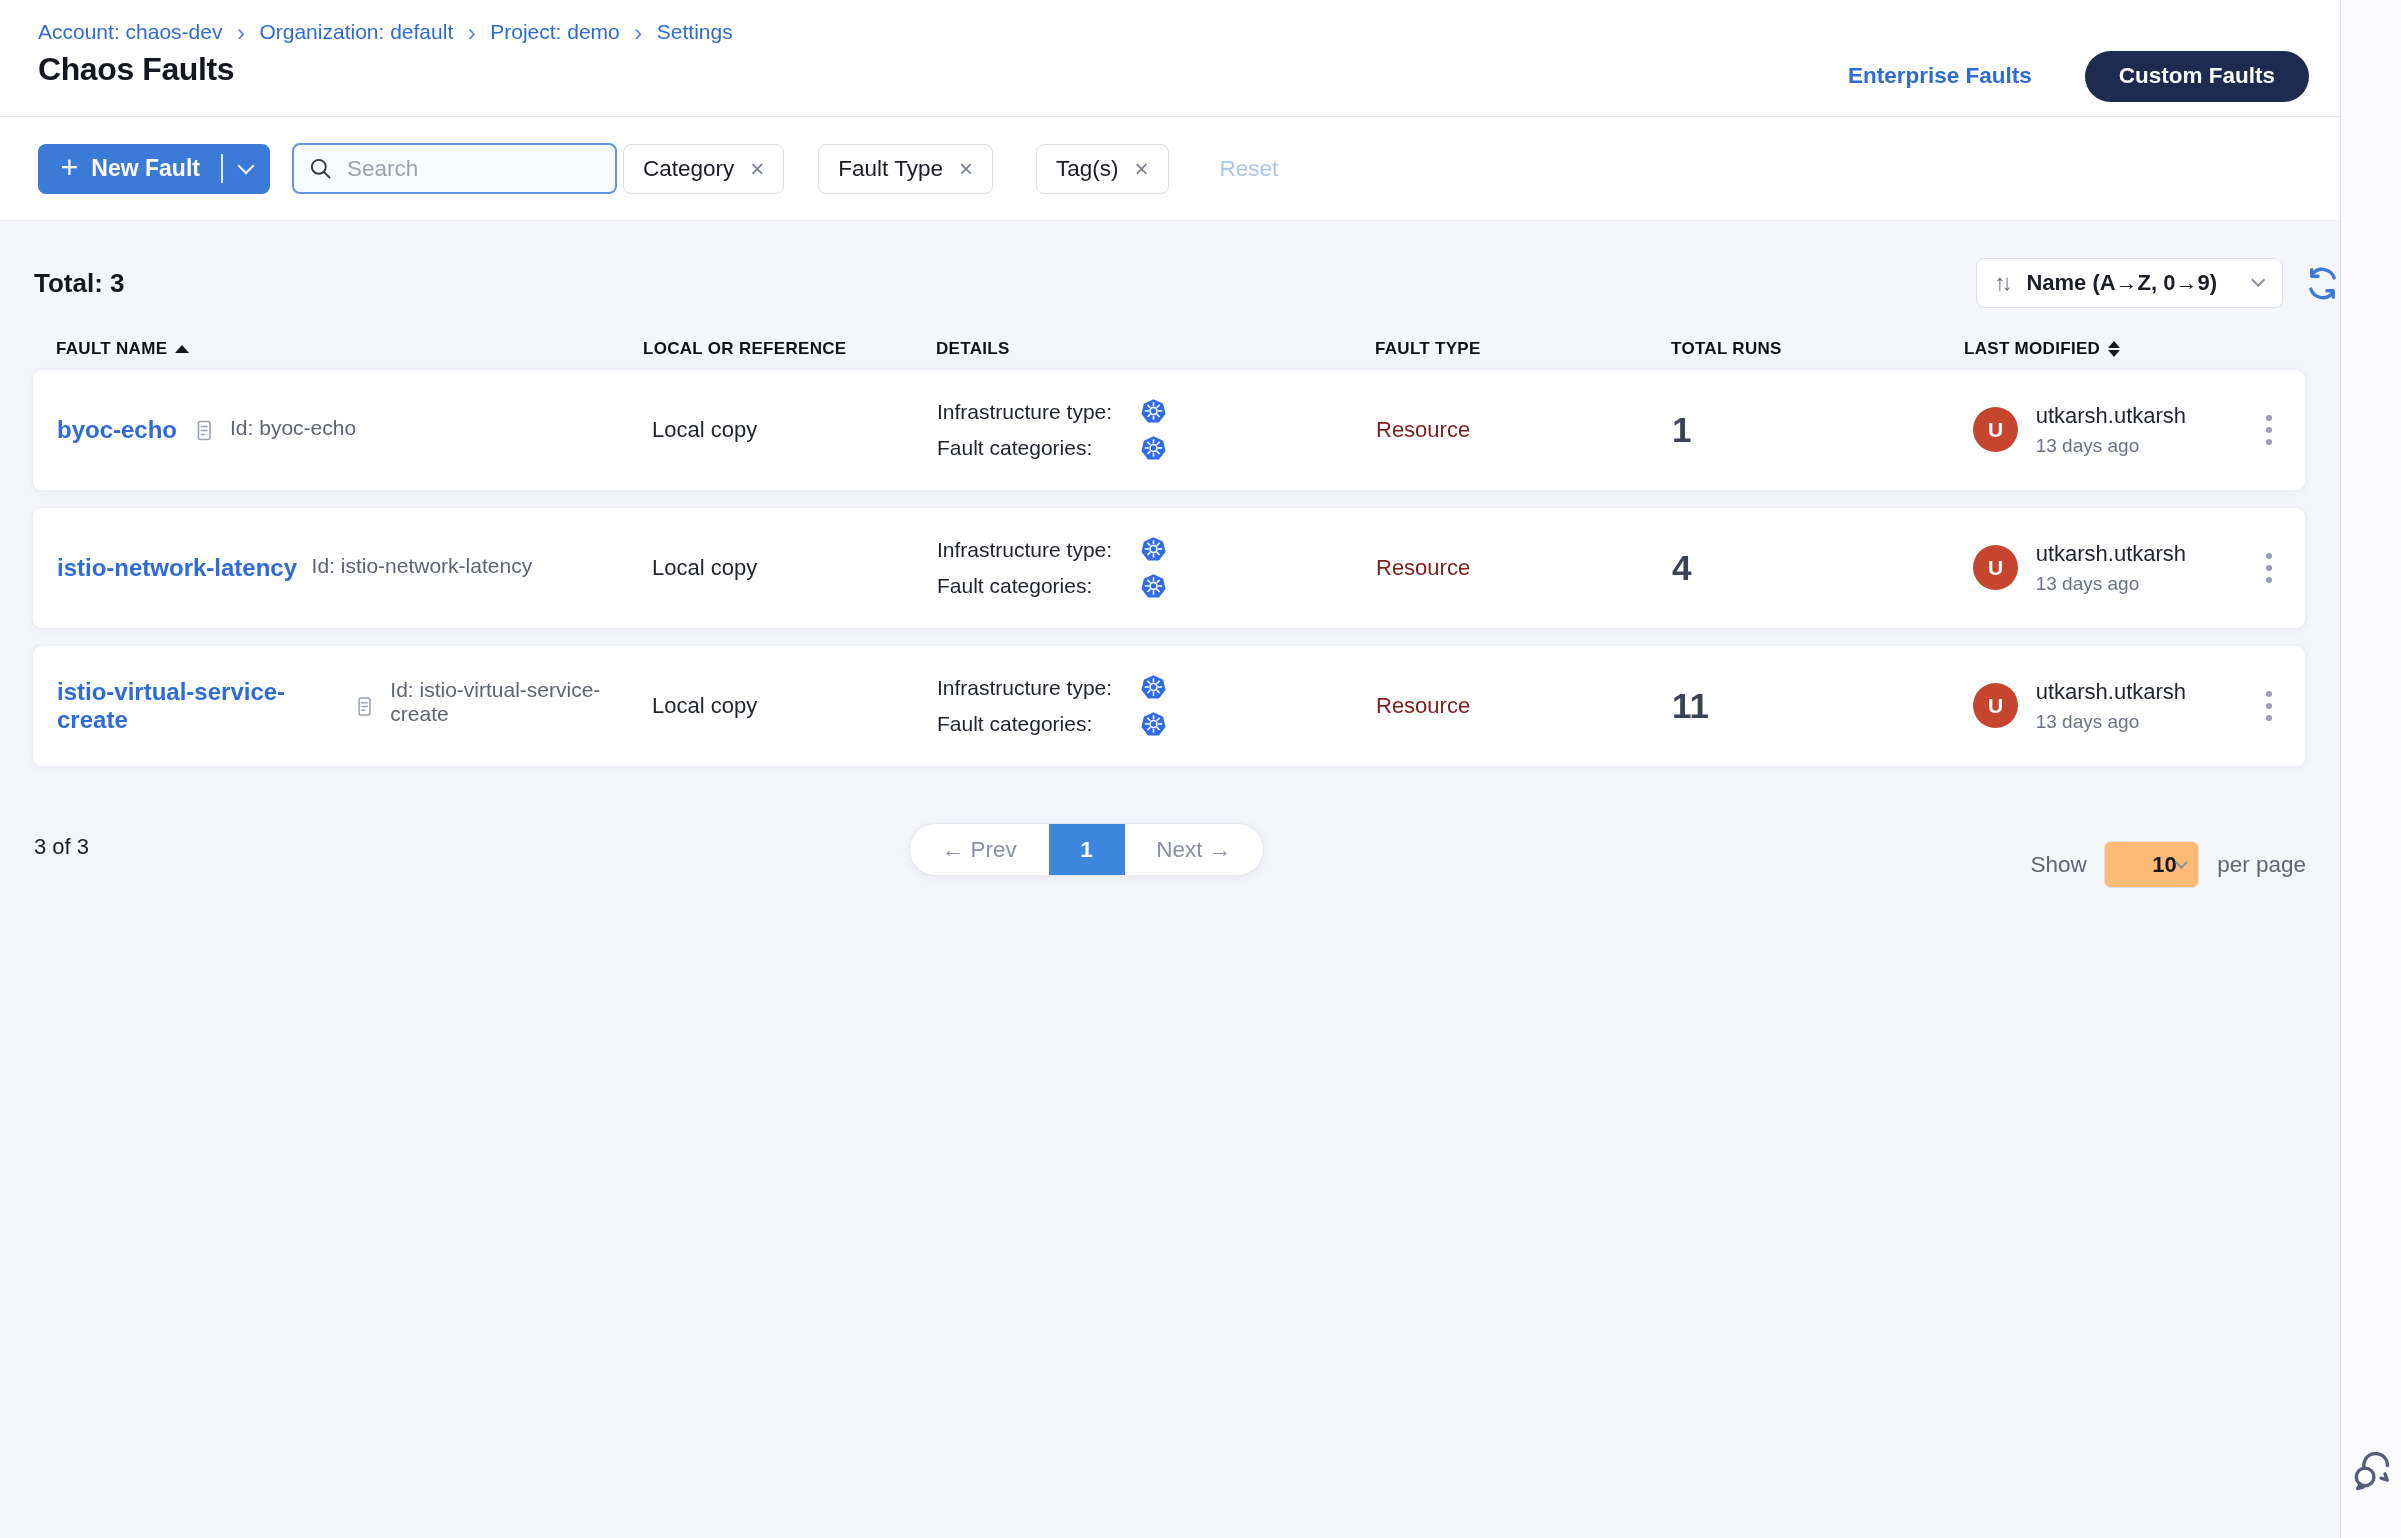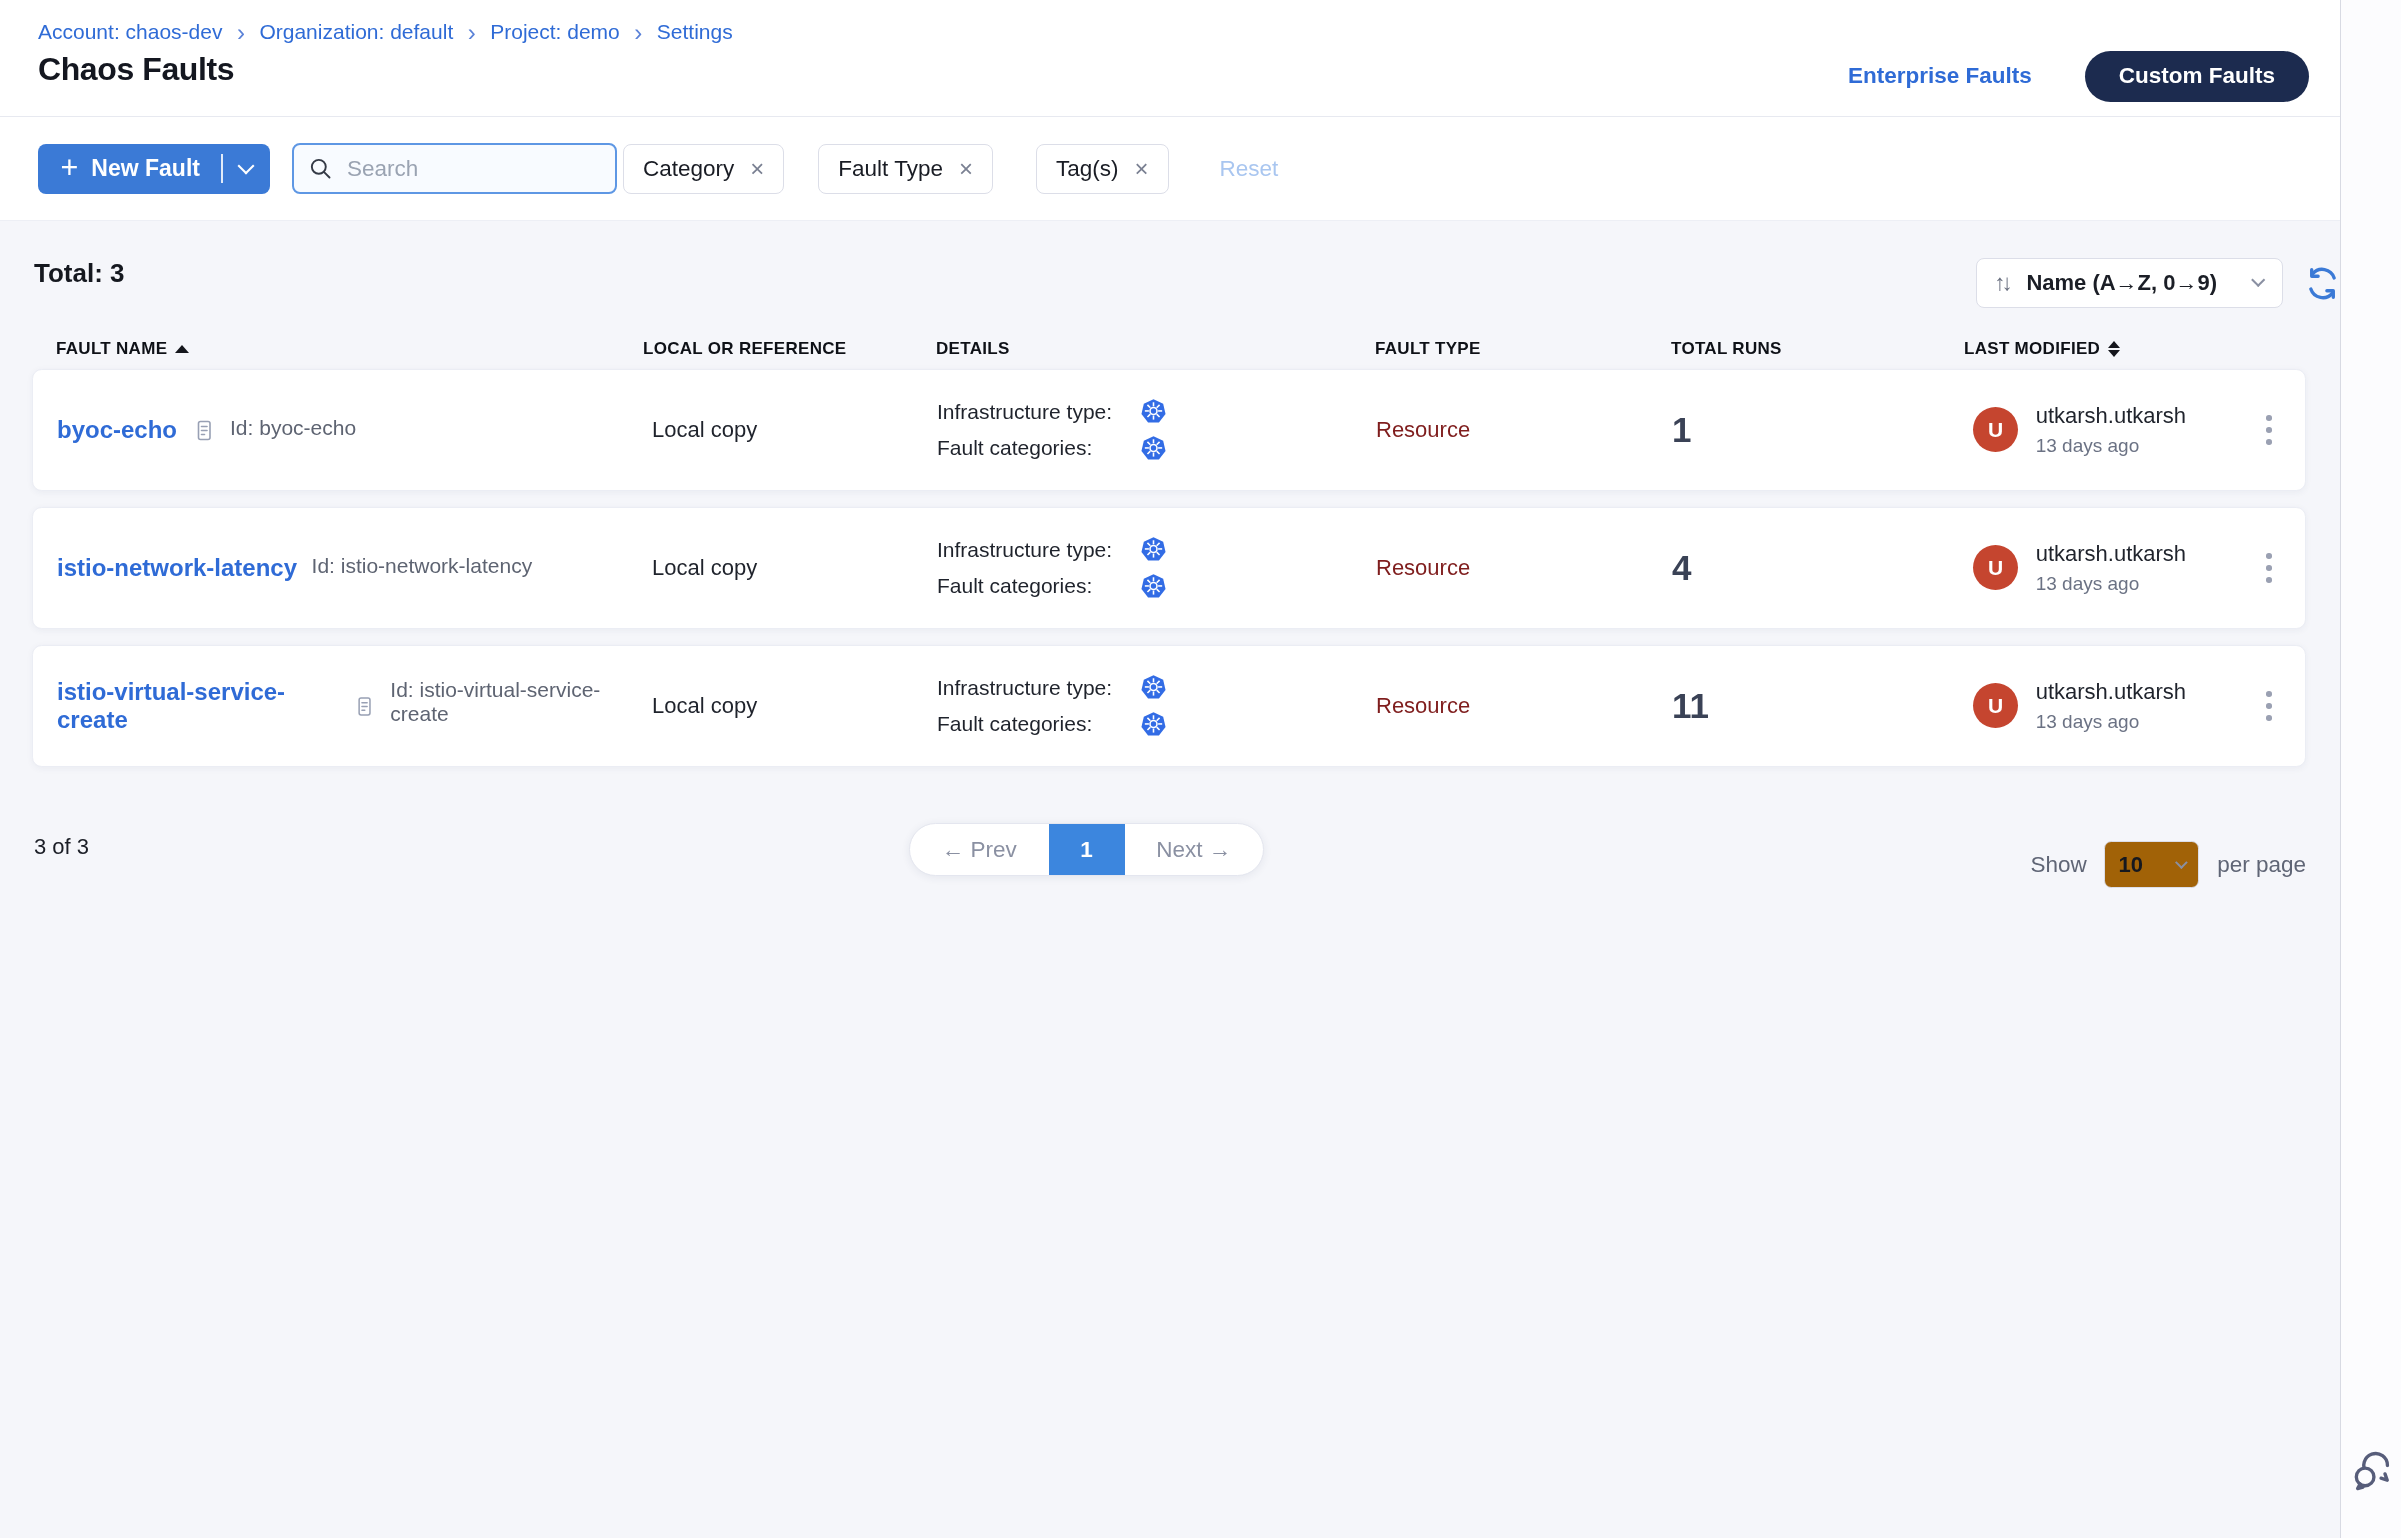--- a/index.html
+++ b/index.html
@@ -52,7 +52,7 @@
   .reset-link{margin-left:51px;font-size:22.5px;font-weight:500;color:#A9C6F0;cursor:default;}
 
   
-  .controls-row{display:flex;justify-content:space-between;align-items:flex-start;margin:37px 61px 0 34px;height:50px;}
+  .controls-row{display:flex;justify-content:space-between;align-items:center;margin:37px 61px 0 34px;height:50px;}
   .total-label{font-size:26px;font-weight:700;color:#15181f;}
   .sort-group{display:flex;align-items:center;}
   .sort-select{display:flex;align-items:center;gap:14.5px;width:307px;height:50px;background:#fff;border:1.6px solid var(--border-gray);border-radius:8px;padding:0 17.7px;cursor:pointer;}

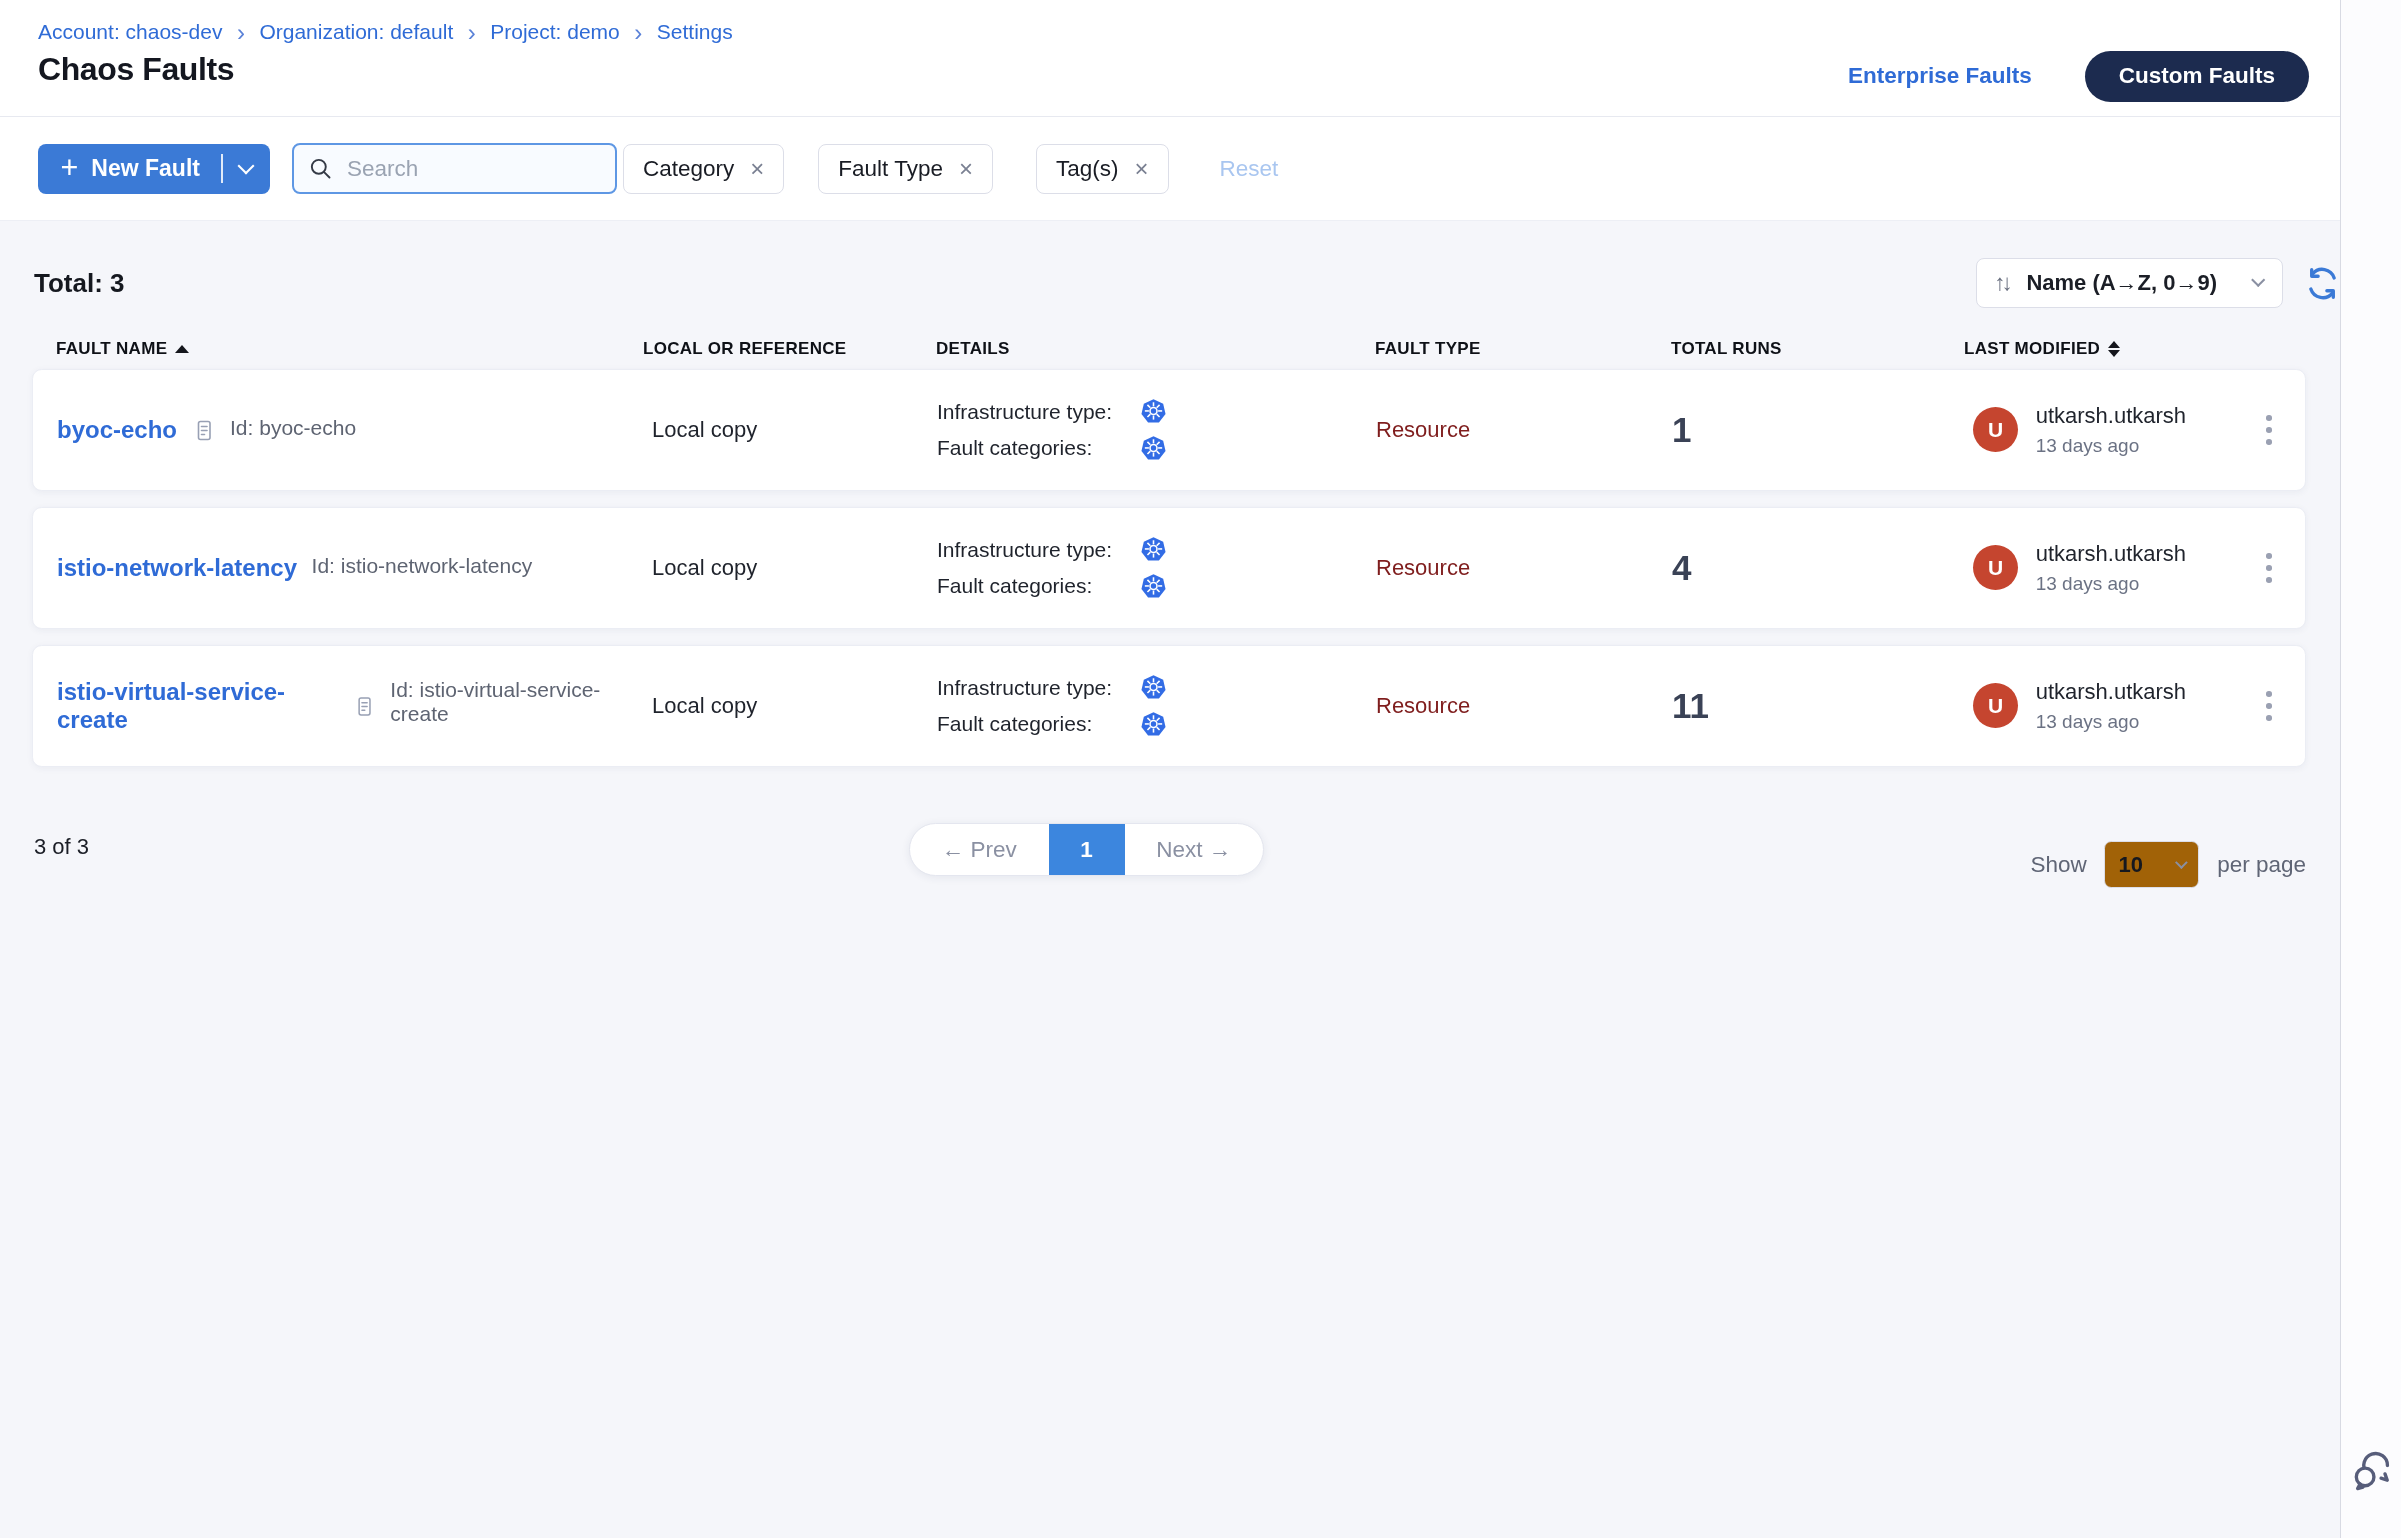--- a/index.html
+++ b/index.html
@@ -100,7 +100,7 @@
   .page-active{width:76px;background:var(--page-active-blue);color:#fff;font-size:22.5px;font-weight:600;display:flex;align-items:center;justify-content:center;cursor:pointer;}
   .show-group{position:absolute;right:95px;top:18px;display:flex;align-items:center;gap:17.7px;}
   .show-label,.perpage-label{font-size:22.5px;color:var(--text-gray);}
-  .size-select{display:flex;align-items:center;justify-content:space-between;width:95px;height:47px;background:#a16207;border:1.6px solid var(--border-gray);border-radius:7.2px;padding:0 13px;cursor:pointer;}
+  .size-select{display:flex;align-items:center;justify-content:flex-end;width:95px;height:47px;background:#fdba74;border:1.6px solid var(--border-gray);border-radius:7.2px;padding:0 13px;cursor:pointer;}
   .size-val{font-size:22px;font-weight:600;color:#15181f;}
   .size-caret{width:8.8px;height:8.8px;border-right:2px solid #8A90A2;border-bottom:2px solid #8A90A2;transform:rotate(45deg);margin-top:-4px;}
 

